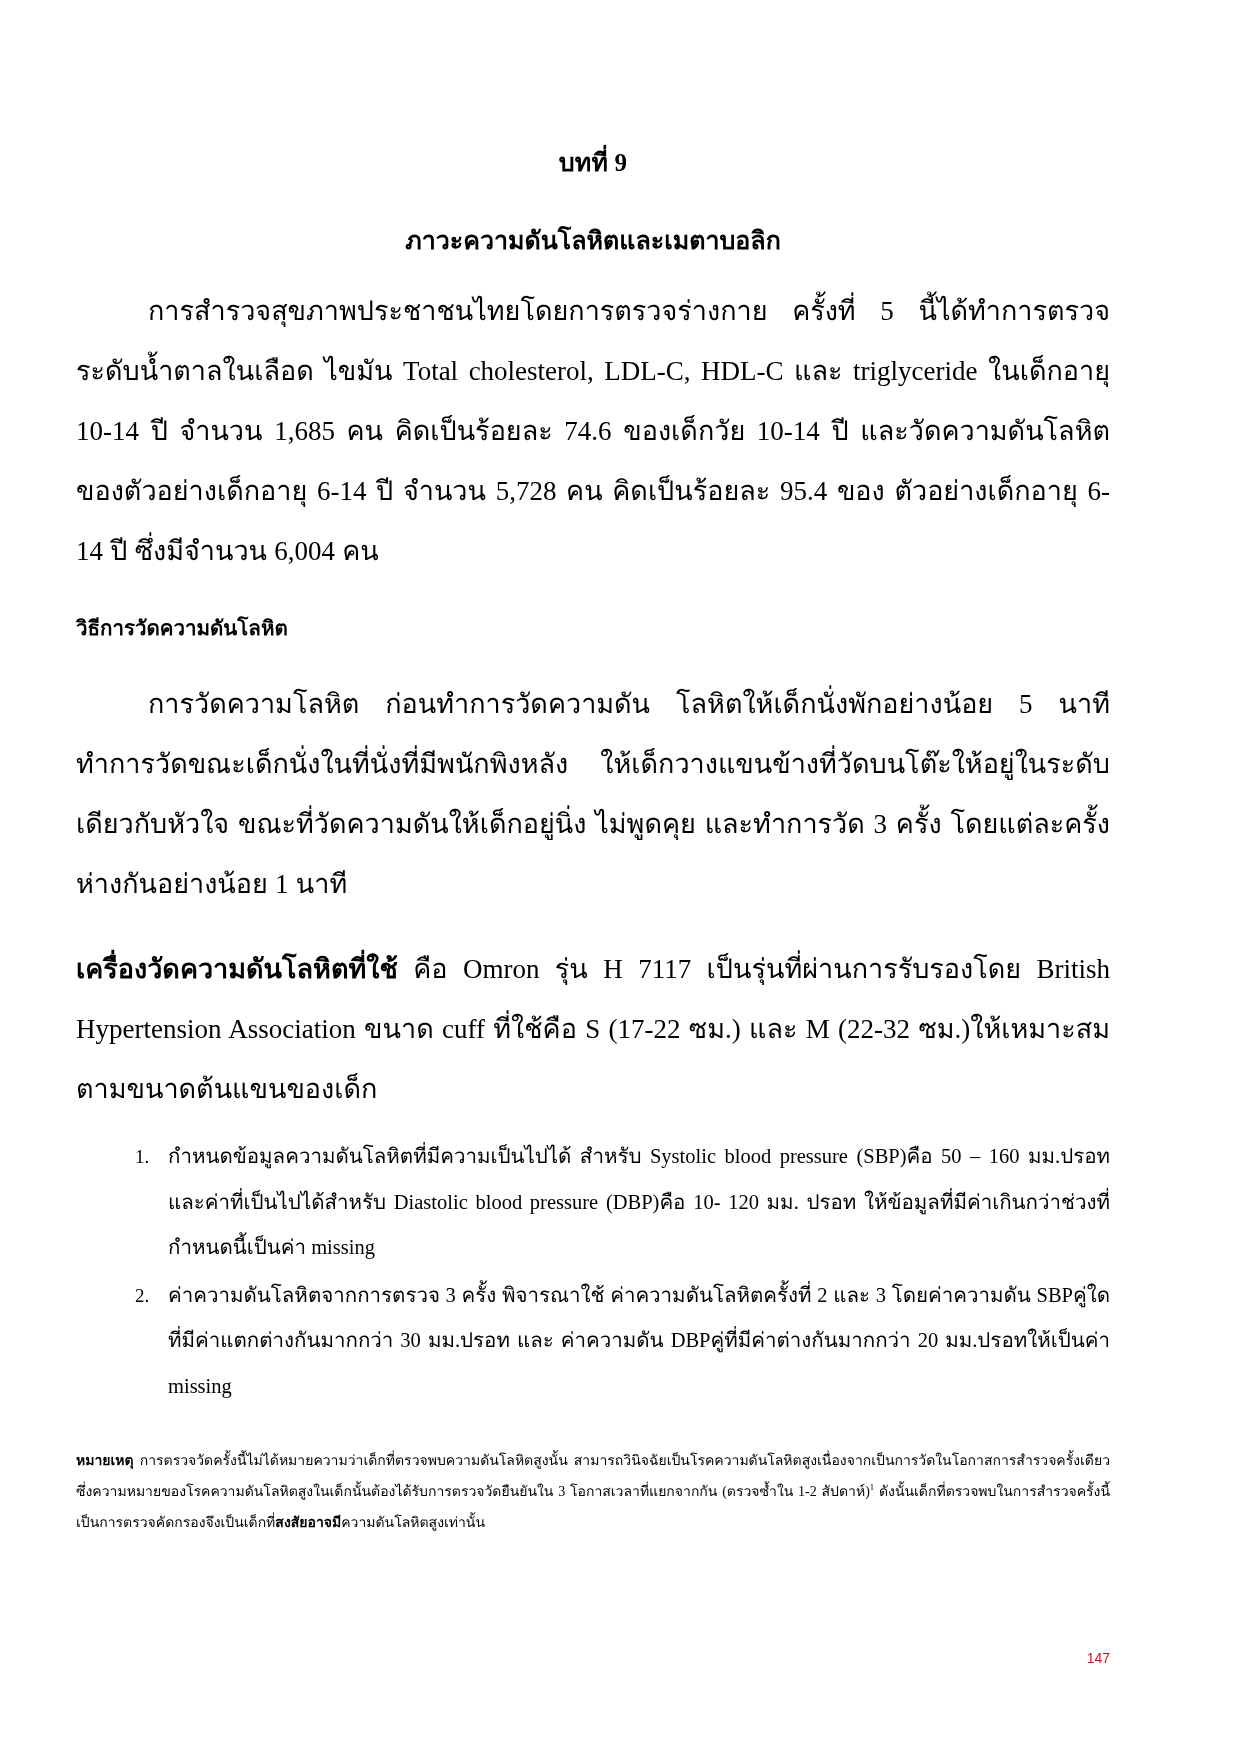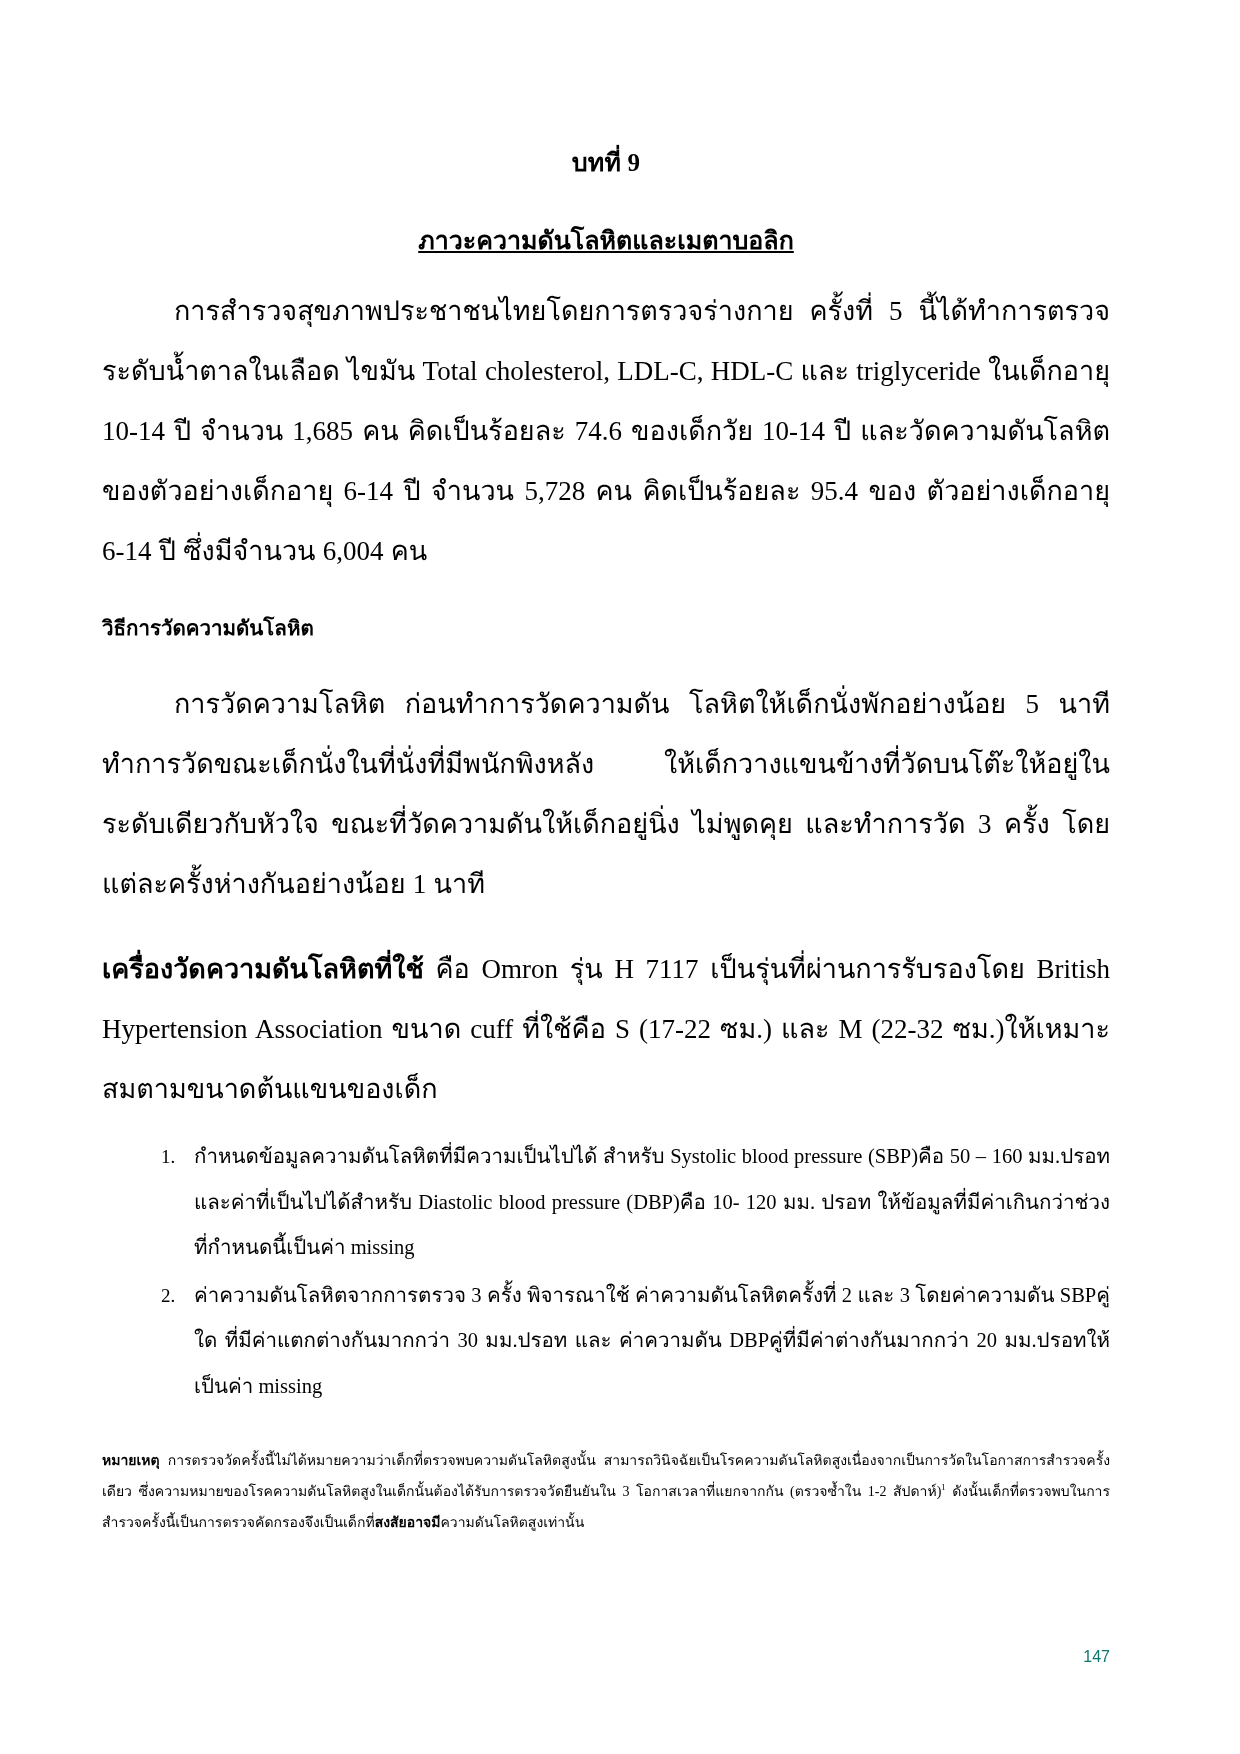--- a/index.html
+++ b/index.html
@@ -20,7 +20,7 @@
     margin: 0 auto;
     background: #ffffff;
     box-sizing: border-box;
-    padding: 130px 130px 60px 102px;
+    padding: 130px 130px 60px 76px;
     overflow: hidden;
   }
   .doc-title-block {

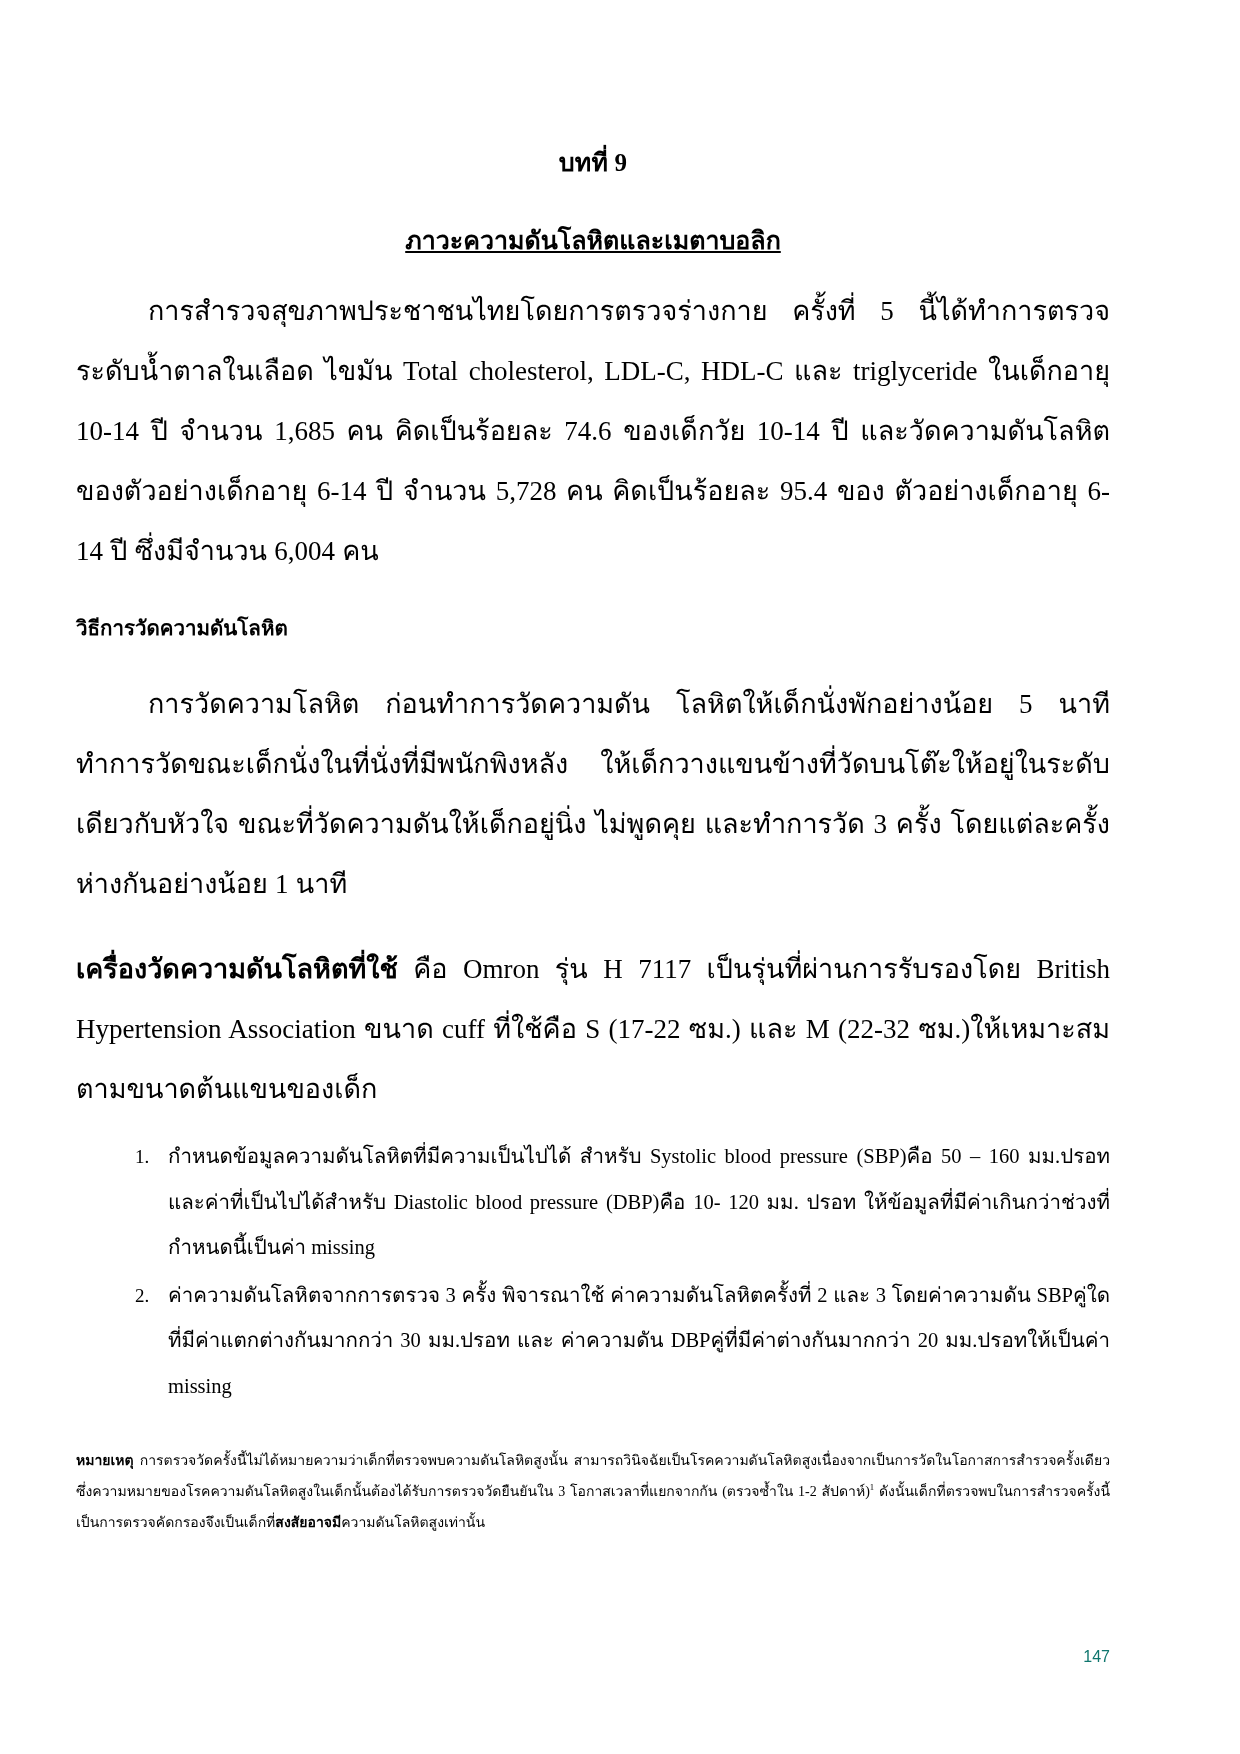--- a/index.html
+++ b/index.html
@@ -38,7 +38,6 @@
     font-weight: bold;
     line-height: 1.2;
     margin: 48px 0 0 0;
-    text-decoration: underline;
   }
   .author-line {
     text-align: right;

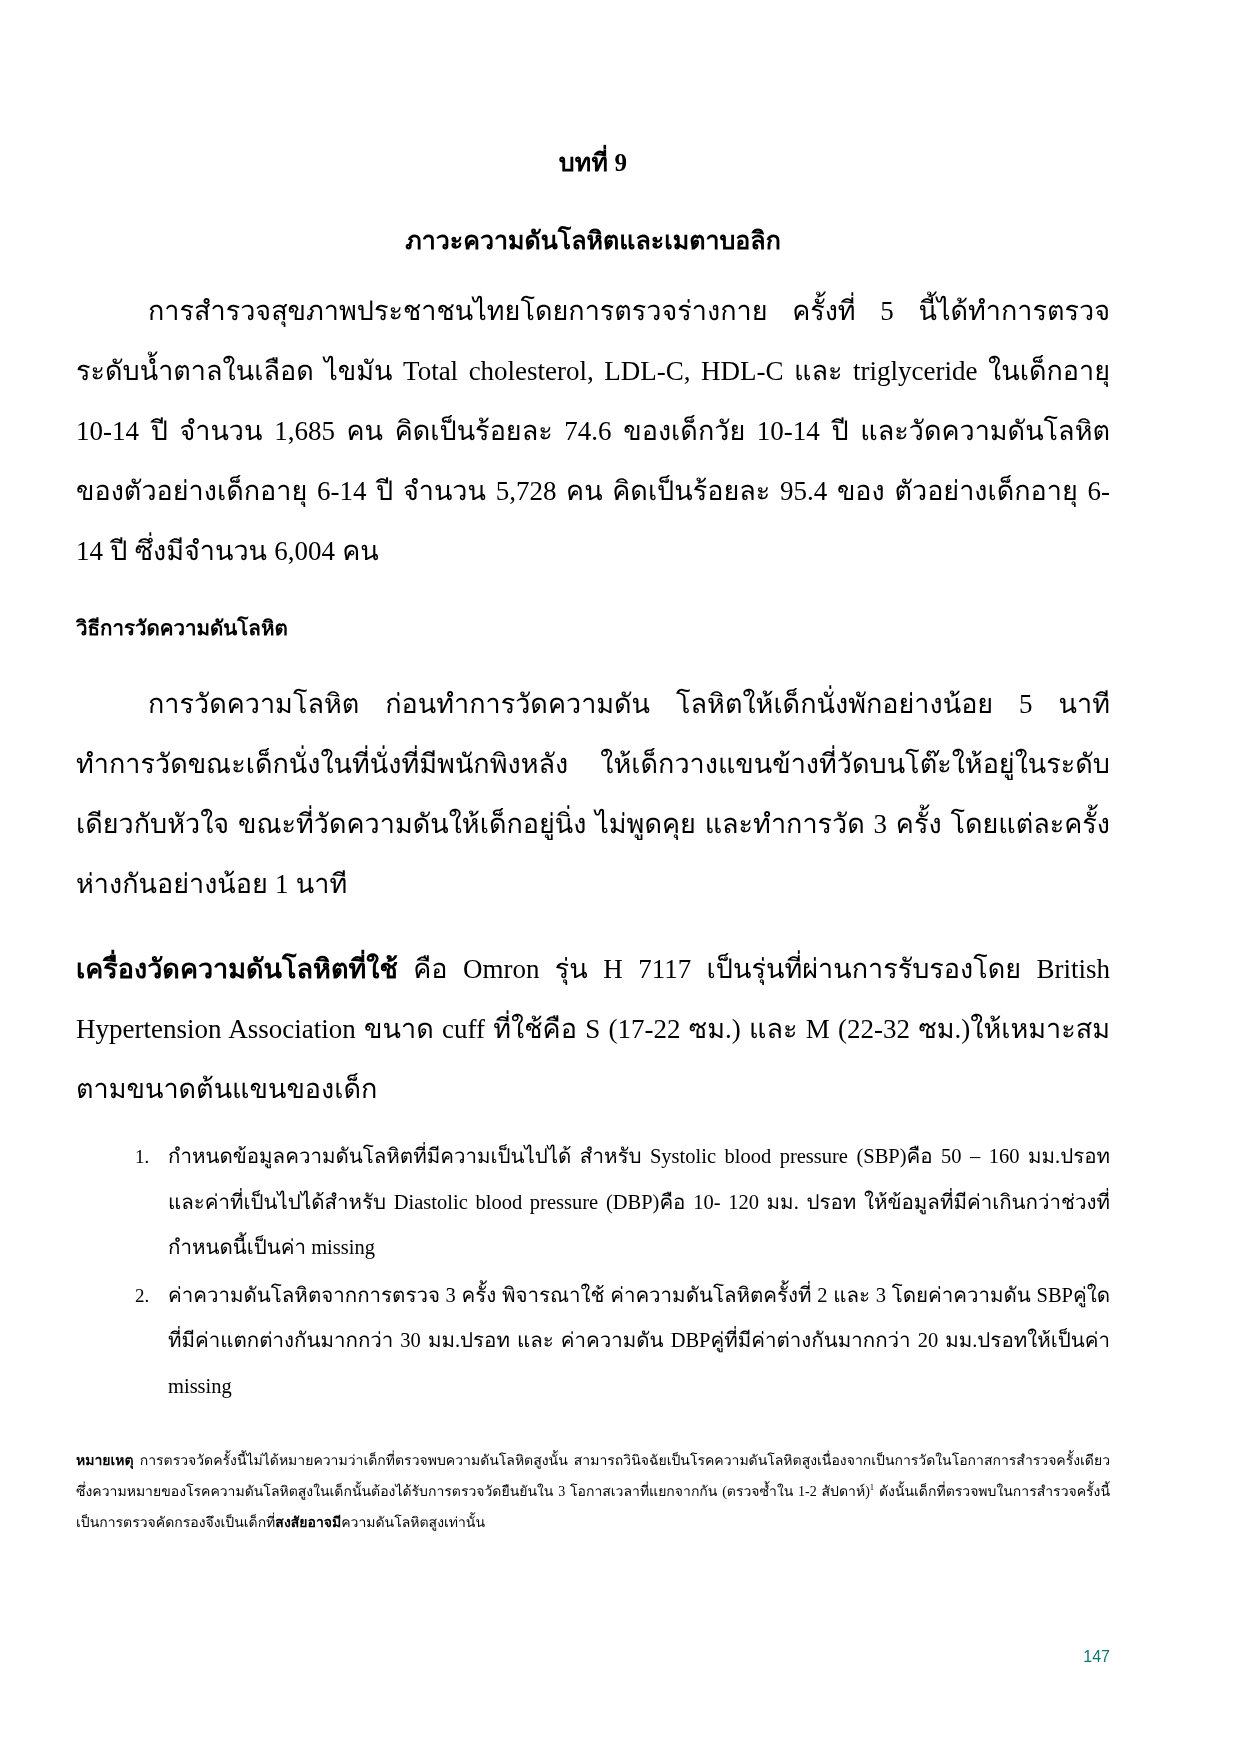--- a/index.html
+++ b/index.html
@@ -103,9 +103,9 @@
     position: absolute;
     right: 130px;
     bottom: 88px;
-    font-size: 16px;
+    font-size: 14px;
     font-family: "Liberation Sans", sans-serif;
-    color: #0f766e;
+    color: #b91c1c;
   }
 </style>
 </head>

